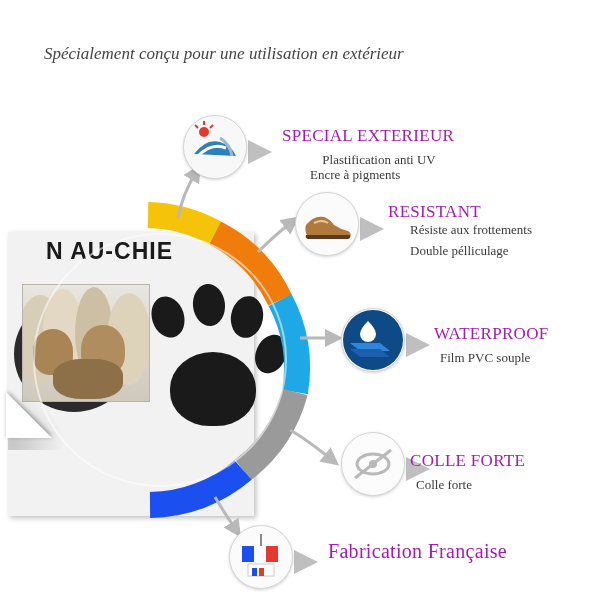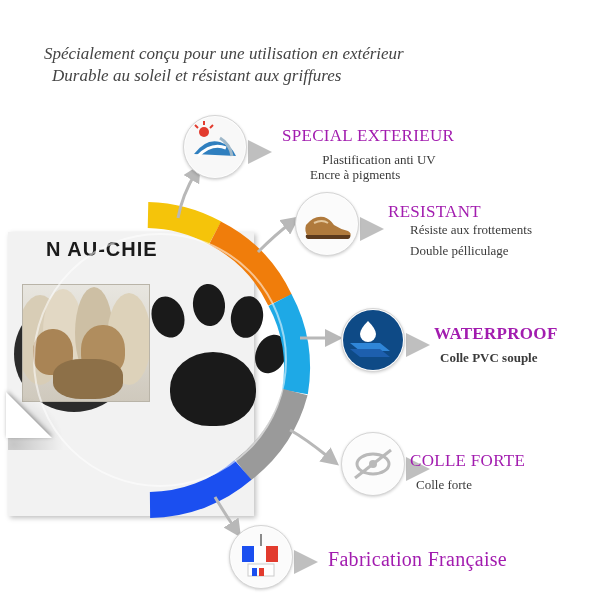--- a/index.html
+++ b/index.html
@@ -170,7 +170,6 @@
 <div id="stage">
 
   <div class="subtitle1">Spécialement conçu pour une utilisation en extérieur</div>
-  <div class="subtitle2">Durable au soleil et résistant aux griffures</div>
 
   <div class="sticker"></div>
   <div class="sticker-text">N AU-CHIE</div>

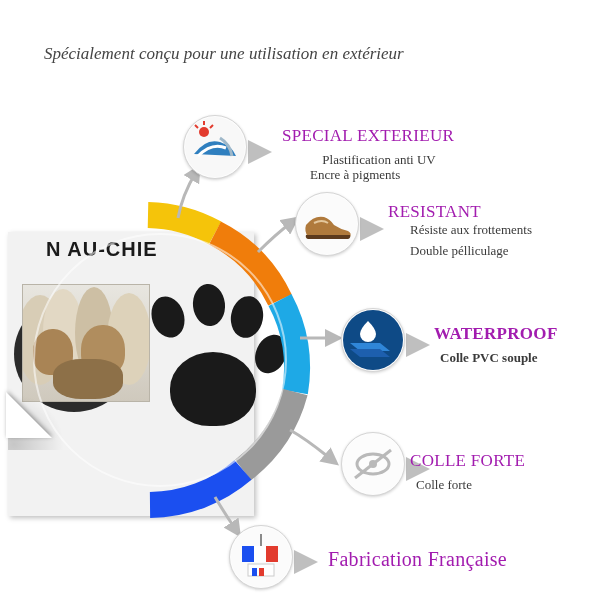--- a/index.html
+++ b/index.html
@@ -72,7 +72,7 @@
     position: absolute;
     left: 46px;
     top: 238px;
-    font-size: 20px;
+    font-size: 23px;
     font-weight: bold;
     letter-spacing: 1px;
     color: #1a1a1a;

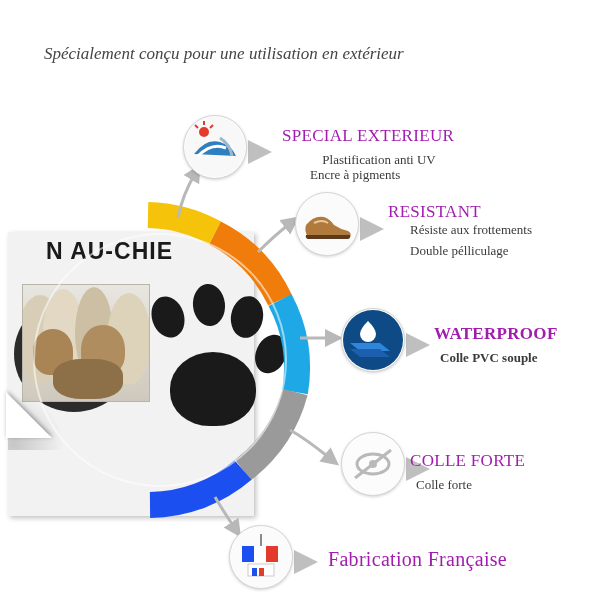--- a/index.html
+++ b/index.html
@@ -143,7 +143,7 @@
 
   .f1 { left: 282px; top: 126px; }
   .f2 { left: 388px; top: 202px; }
-  .f3 { left: 434px; top: 324px; font-weight: bold; }
+  .f3 { left: 434px; top: 324px; }
   .f4 { left: 410px; top: 451px; }
   .f5 { left: 328px; top: 540px; }
   .f5 .head { font-size: 20px; margin-top: 8px; }

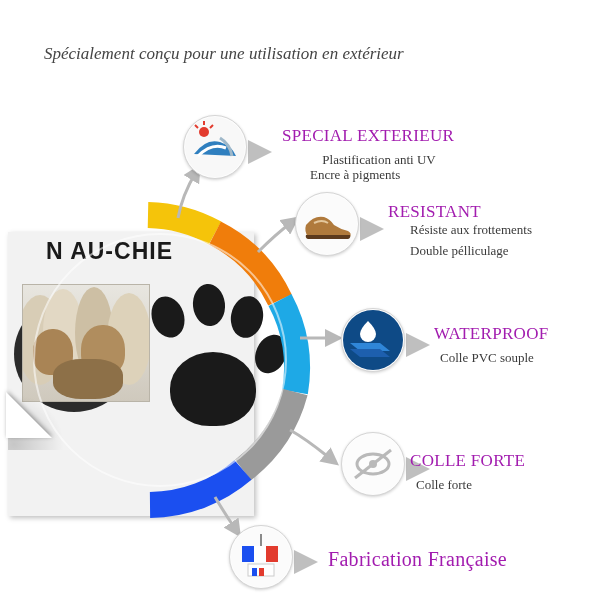--- a/index.html
+++ b/index.html
@@ -277,7 +277,7 @@
   </div>
   <div class="feature f3">
     <div class="head">WATERPROOF</div>
-    <div class="line" style="margin-top:6px;margin-left:6px;">Colle PVC souple</div>
+    <div class="line" style="margin-top:6px;margin-left:6px;">Film PVC souple</div>
   </div>
 
   <div class="icon-circle ic4">

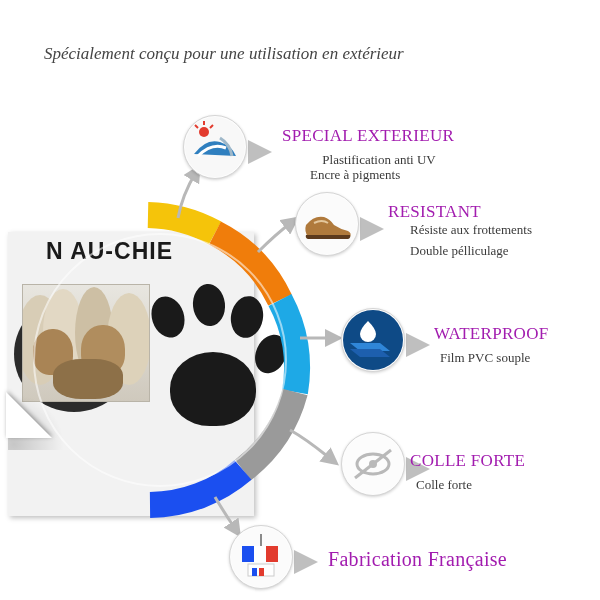--- a/index.html
+++ b/index.html
@@ -146,7 +146,7 @@
   .f3 { left: 434px; top: 324px; }
   .f4 { left: 410px; top: 451px; }
   .f5 { left: 328px; top: 540px; }
-  .f5 .head { font-size: 20px; margin-top: 8px; }
+  .f5 .head { font-size: 20px; }
 
   
   .icon-circle {

